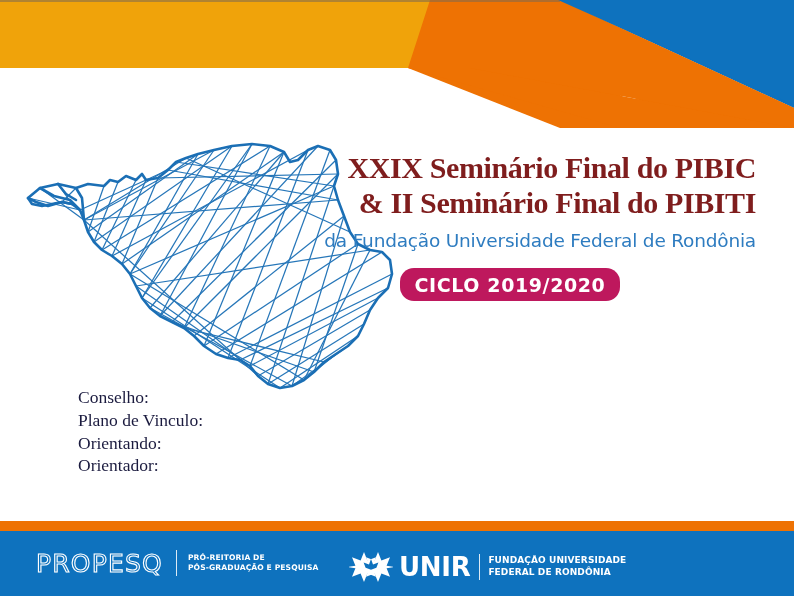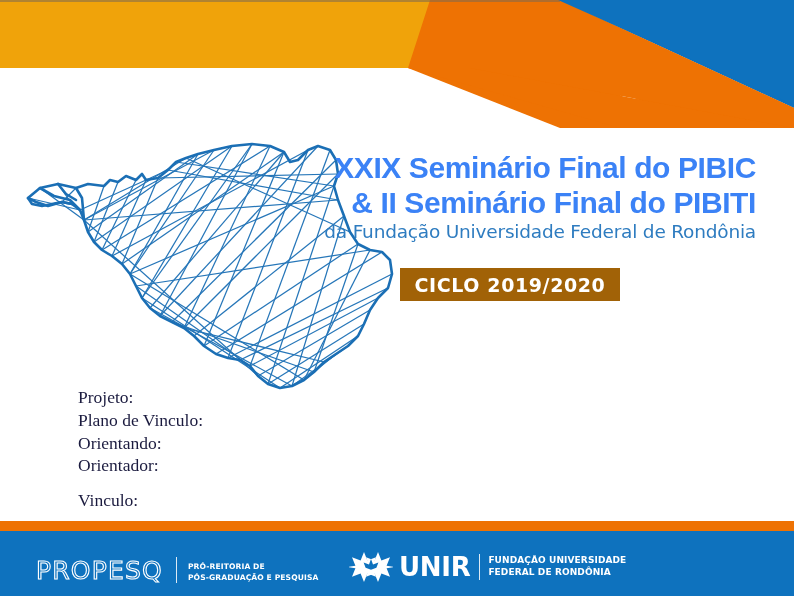--- a/index.html
+++ b/index.html
@@ -48,11 +48,11 @@
   }
   .title-line-1,
   .title-line-2 {
-    font-family: Liberation Sans, sans-serif;
+    font-family: Liberation Serif, serif;
     font-size: 30px;
     font-weight: 600;
     letter-spacing: -0.4px;
-    color: #3b82f6;
+    color: #7f1d1d;
     line-height: 1.17;
     white-space: nowrap;
   }

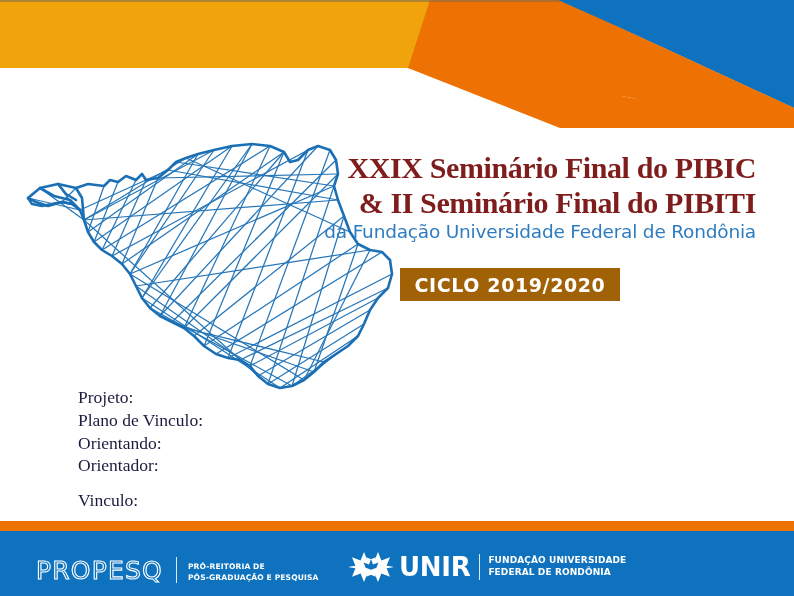--- a/index.html
+++ b/index.html
@@ -63,7 +63,7 @@
     letter-spacing: -0.2px;
     color: #2E7CC0;
     line-height: 1.35;
-    margin-top: 0;
+    margin-top: 9px;
     white-space: nowrap;
   }
 

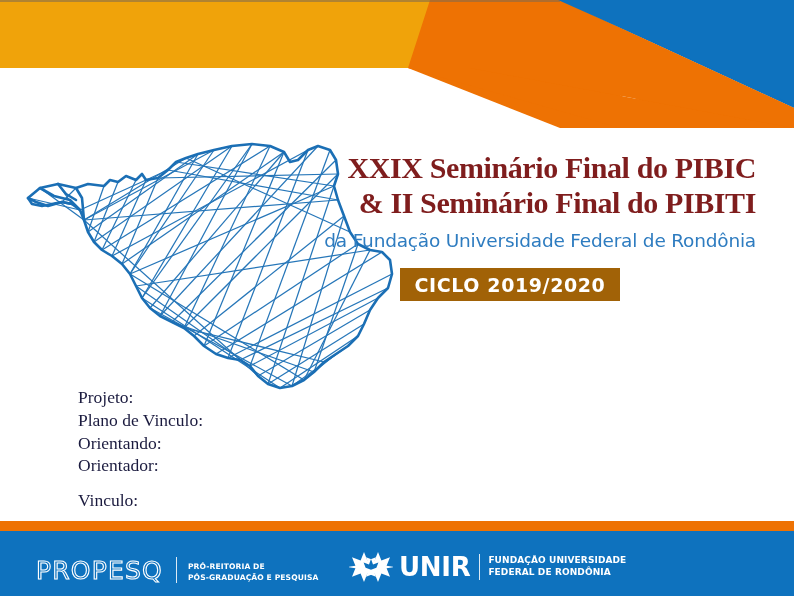--- a/index.html
+++ b/index.html
@@ -74,7 +74,7 @@
     top: 268px;
     width: 220px;
     height: 33px;
-    background: #a16207;
+    background: #be185d;
     color: #ffffff;
     font-family: "DejaVu Sans", sans-serif;
     font-size: 19px;
@@ -83,6 +83,7 @@
     display: flex;
     align-items: center;
     justify-content: center;
+    border-radius: 14px;
   }
 
   

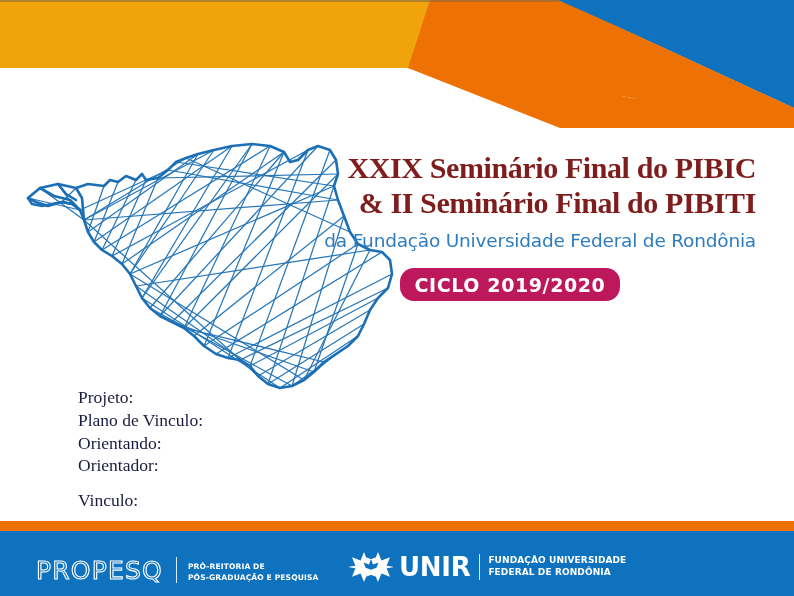--- a/index.html
+++ b/index.html
@@ -344,7 +344,7 @@
   <div class="ciclo-badge">CICLO  2019/2020</div>
 
   <div class="fields">
-    <div class="field-line">Projeto:</div>
+    <div class="field-line">Conselho:</div>
     <div class="field-line">Plano de Vinculo:</div>
     <div class="field-line">Orientando:</div>
     <div class="field-line">Orientador:</div>

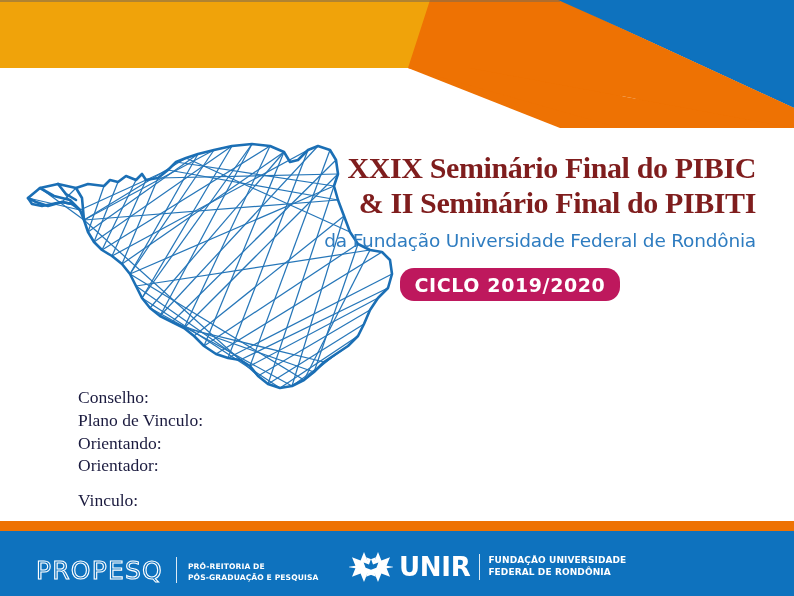--- a/index.html
+++ b/index.html
@@ -349,7 +349,6 @@
     <div class="field-line">Orientando:</div>
     <div class="field-line">Orientador:</div>
     <div class="field-gap"></div>
-    <div class="field-line">Vinculo:</div>
   </div>
 
   <div class="footer-rule"></div>

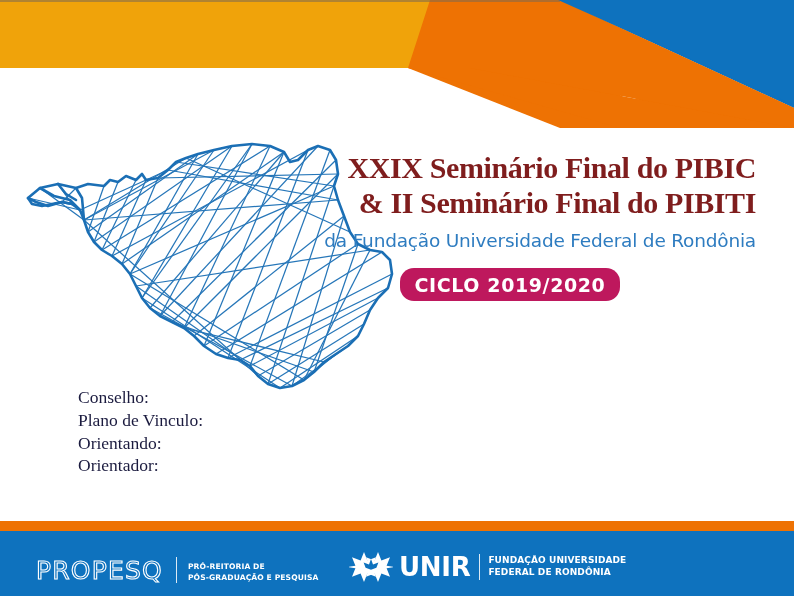--- a/index.html
+++ b/index.html
@@ -128,7 +128,7 @@
     left: 36px;
     top: 12px;
     display: flex;
-    align-items: flex-end;
+    align-items: center;
     height: 40px;
   }
   .propesq-word {

